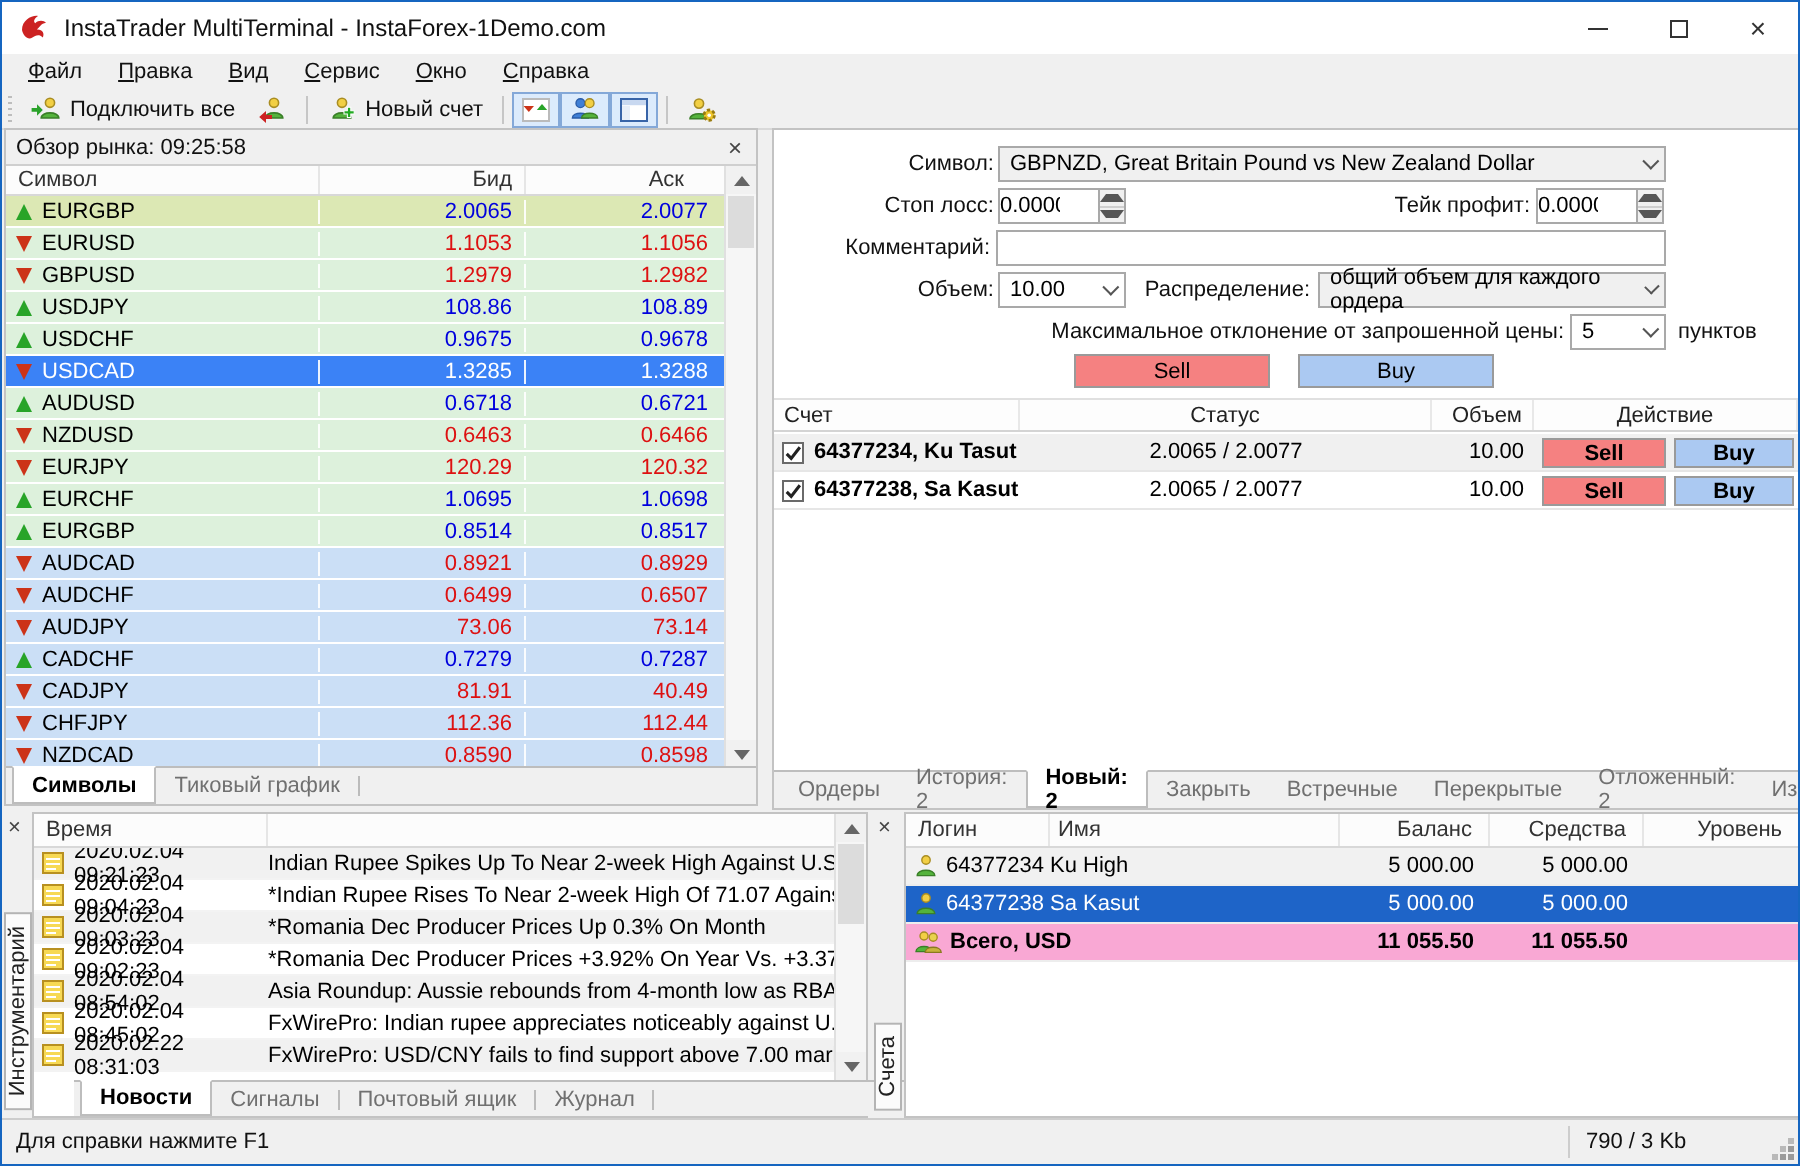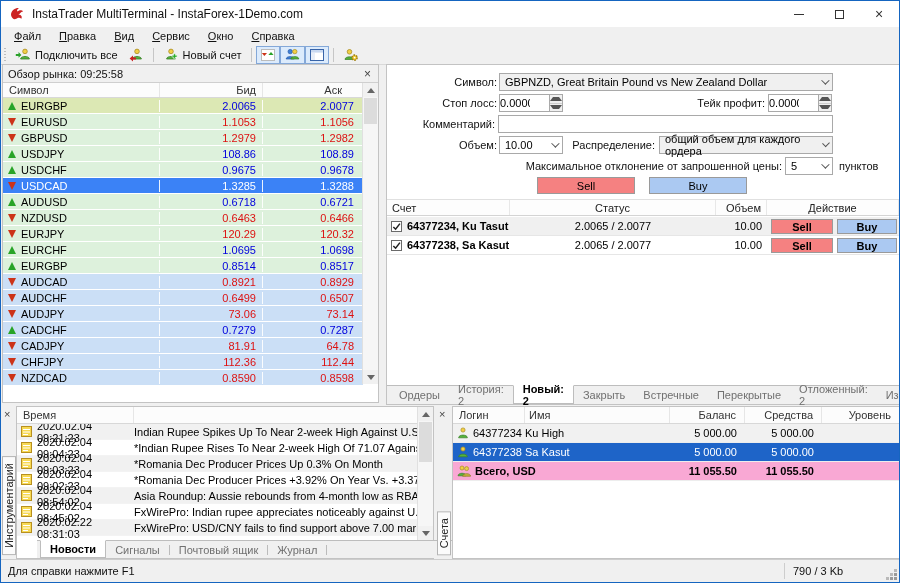--- a/index.html
+++ b/index.html
@@ -381,7 +381,7 @@
             <span>CADJPY</span>
           </div>
           <div class="c-bid">81.91</div>
-          <div class="c-ask">64.78</div>
+          <div class="c-ask">40.49</div>
         </div>
       <div class="mw-row t-blue d-dn">
           <div class="c-sym">

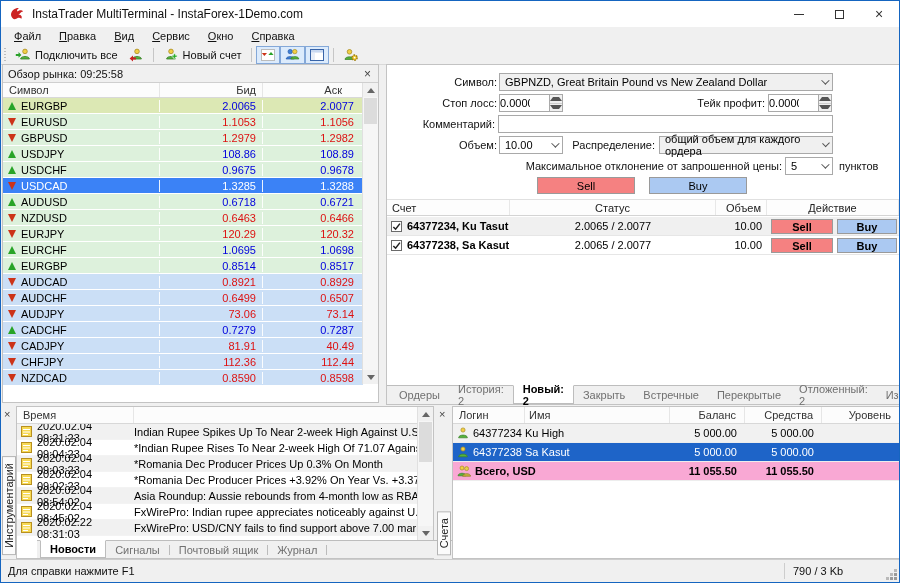--- a/index.html
+++ b/index.html
@@ -409,6 +409,11 @@
           <div class="sc-tri-dn"></div>
         </div>
     </div>
+    <div class="tabbar">
+      <div class="tab active">Символы</div>
+      <div class="tab">Тиковый график</div>
+      <div class="tab-sep"></div>
+    </div>
   </div>
   <div class="vsplit"></div>
 

